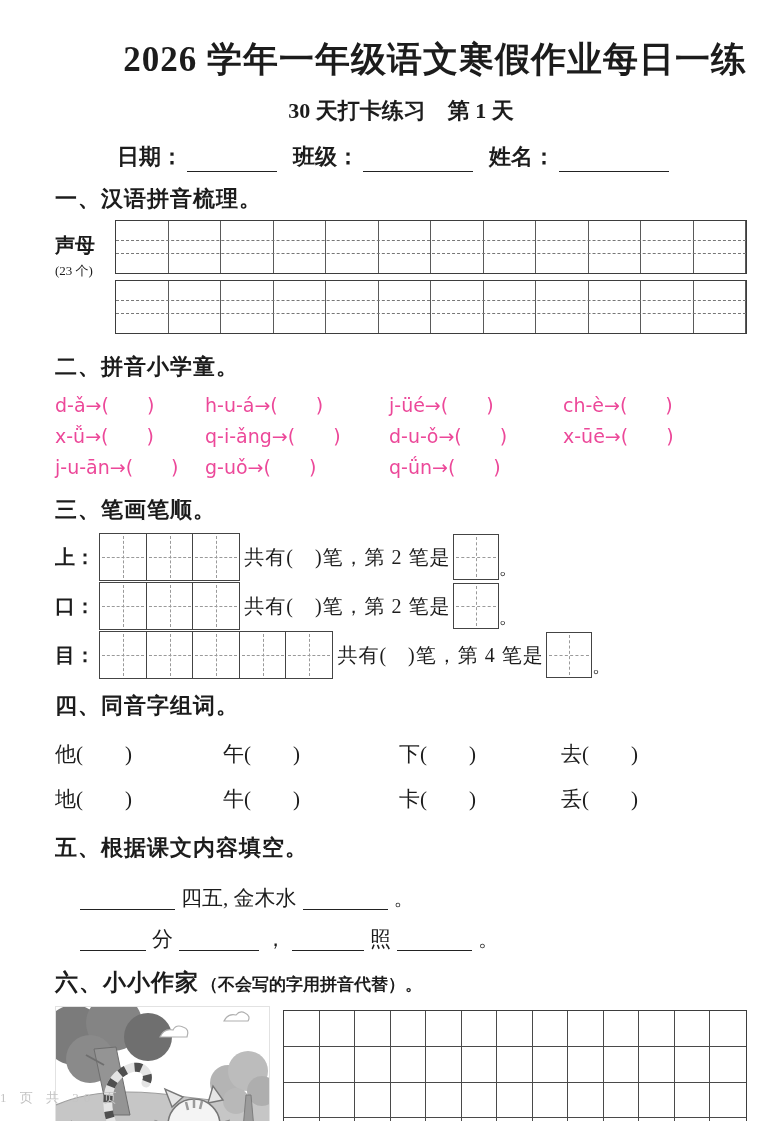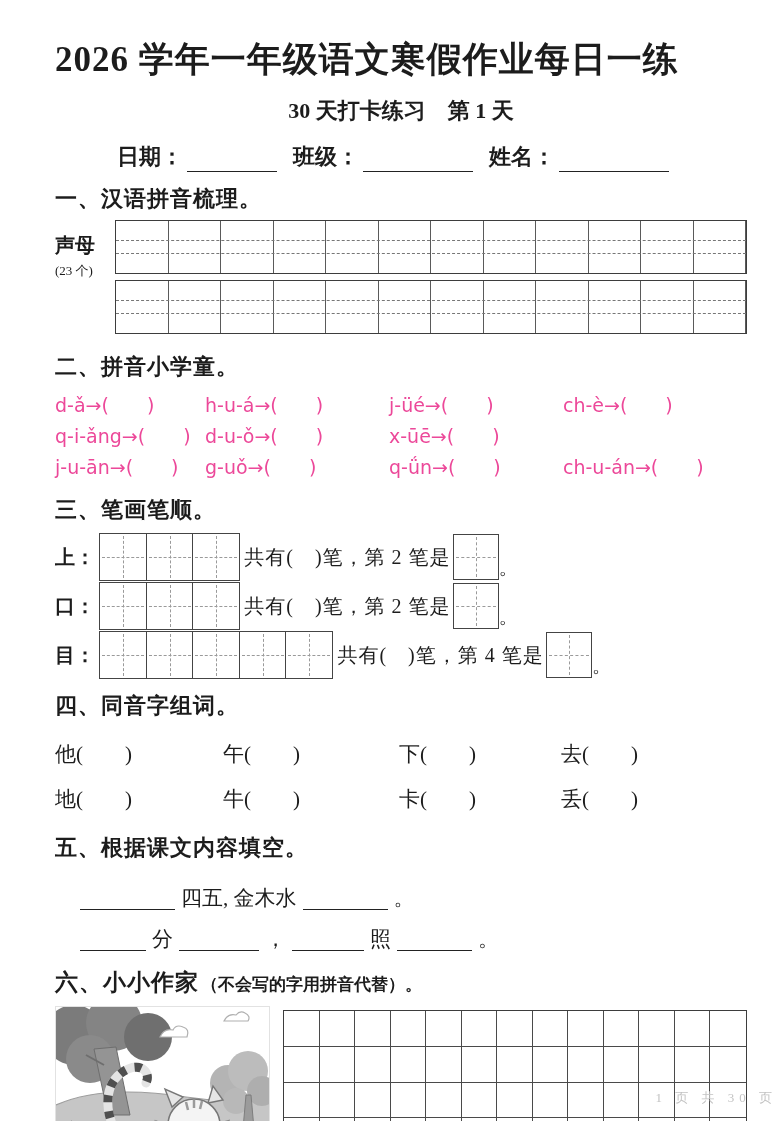--- a/index.html
+++ b/index.html
@@ -12,7 +12,7 @@
   }
   
   .title {
-    text-align:left; font-size:35px; font-weight:900; letter-spacing:1px;
+    text-align:right; font-size:35px; font-weight:900; letter-spacing:1px;
     margin-top:6px;
   }
   .subtitle { text-align:center; font-size:22px; font-weight:600; margin-top:13px; }

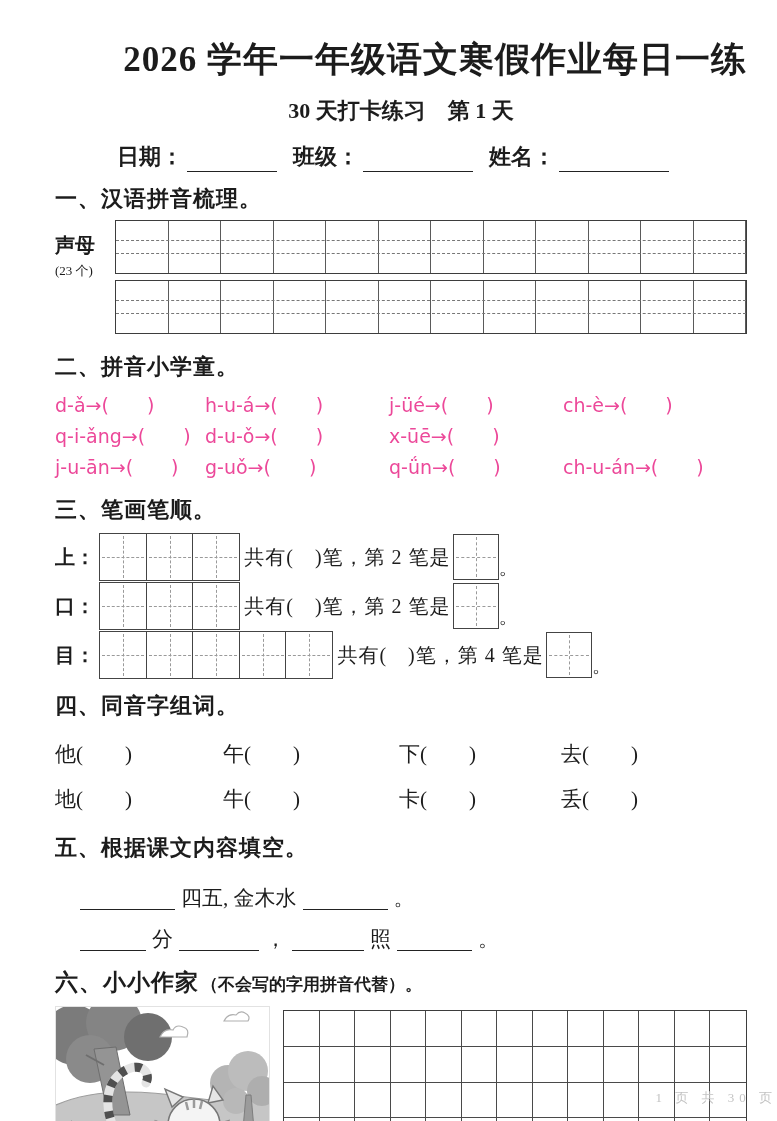--- a/index.html
+++ b/index.html
@@ -144,6 +144,7 @@
       <span>ch-è→(　　)</span>
     </div>
     <div class="s2-row">
+      <span>x-ǚ→(　　)</span>
       <span>q-i-ǎng→(　　)</span>
       <span>d-u-ǒ→(　　)</span>
       <span>x-ūē→(　　)</span>

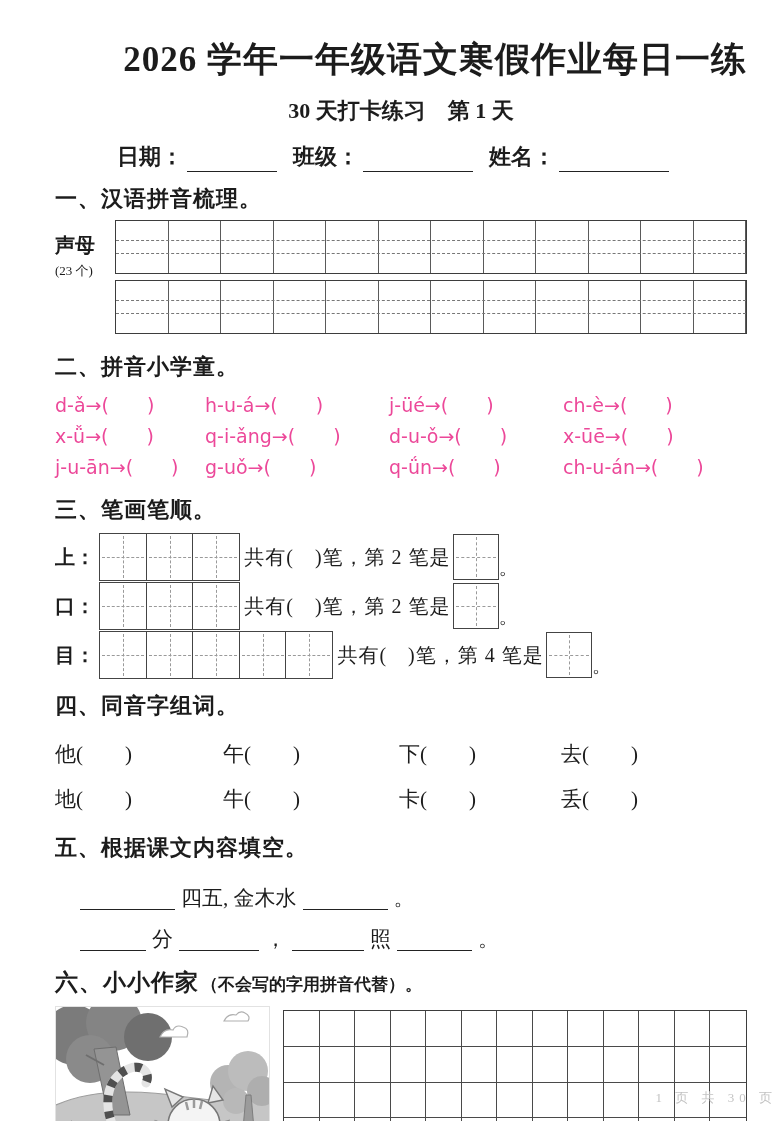--- a/index.html
+++ b/index.html
@@ -153,7 +153,6 @@
       <span>j-u-ān→(　　)</span>
       <span>g-uǒ→(　　)</span>
       <span>q-ǘn→(　　)</span>
-      <span>ch-u-án→(　　)</span>
     </div>
   </div>
 

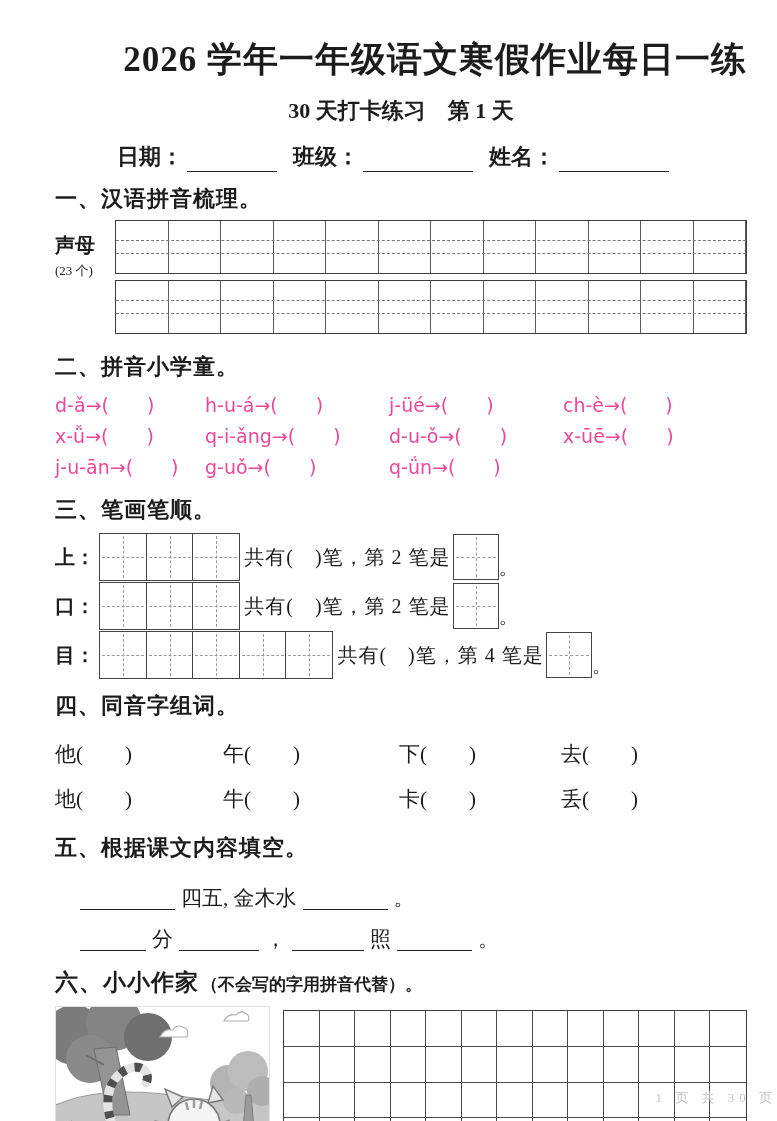--- a/index.html
+++ b/index.html
@@ -81,7 +81,7 @@
   .essay-cell.last-row { border-bottom:none; }
   
   .footer {
-    position:absolute; left:0; right:0; bottom:14px; text-align:right;
+    position:absolute; left:0; right:0; bottom:14px; text-align:left;
     font-size:13px; color:#c3c3c3; letter-spacing:5px;
   }
 </style>

